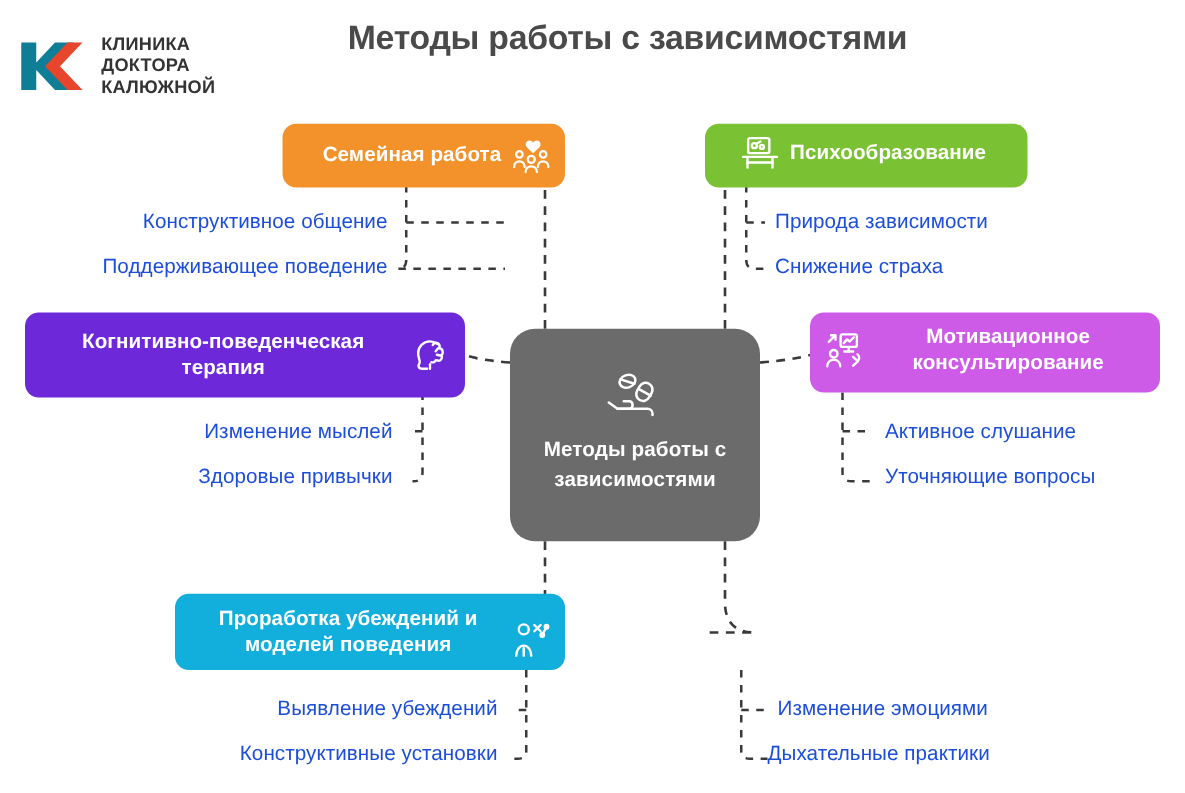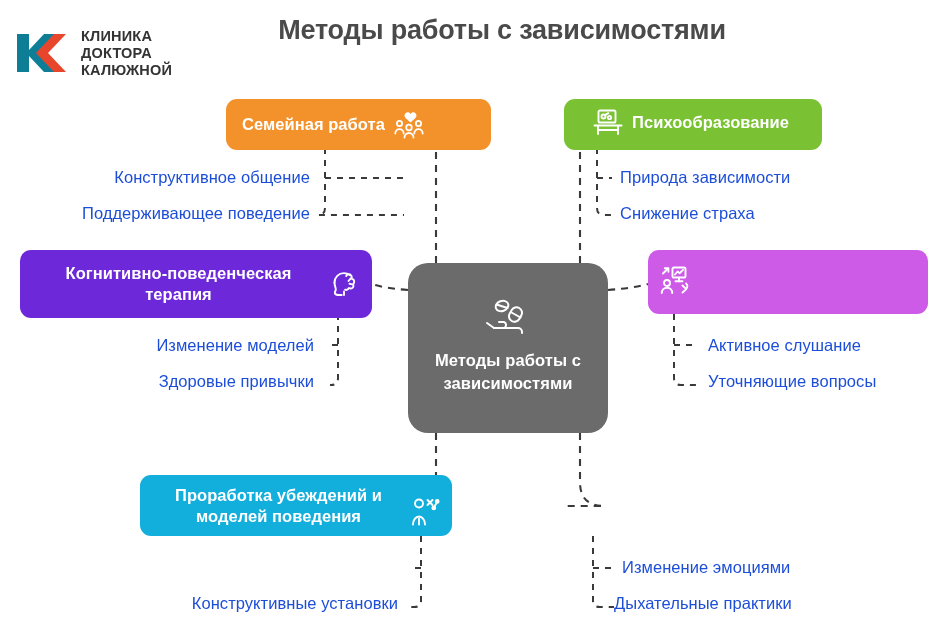--- a/index.html
+++ b/index.html
@@ -197,7 +197,7 @@
     <div class="c-label">Методы работы с зависимостями</div>
   </div>
 
-  <div class="node icon-right" style="left:226px; top:99px; width:265px; height:51px; background:#F3922B; justify-content:flex-start;">
+  <div class="node icon-right" style="left:226px; top:99px; width:226px; height:51px; background:#F3922B; justify-content:flex-end;">
     <span class="n-label">Семейная работа</span>
     <span class="n-icon">
       <svg width="30" height="28" viewBox="0 0 30 28" fill="none" stroke="#ffffff" stroke-width="1.8" stroke-linecap="round" stroke-linejoin="round">

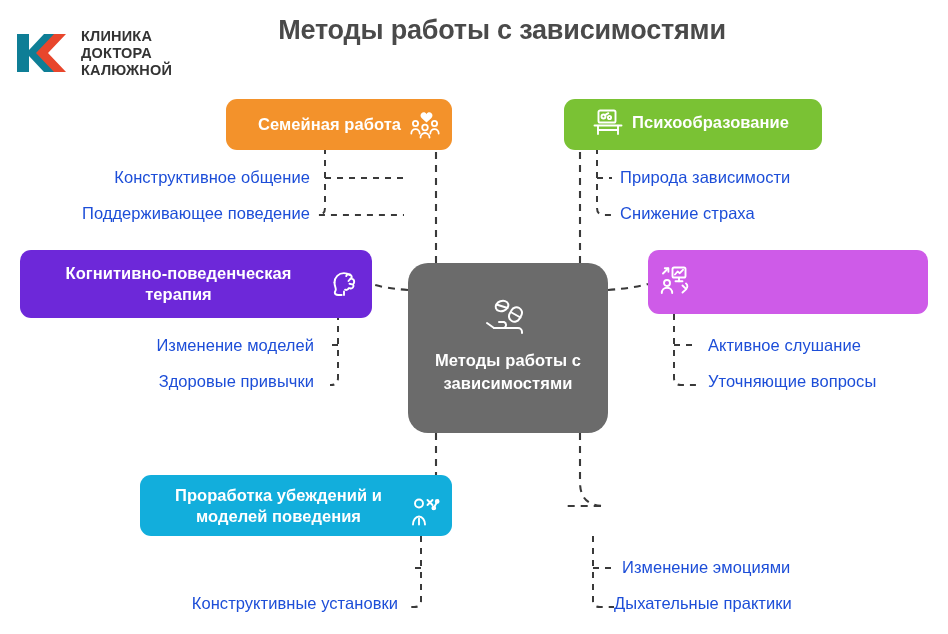--- a/index.html
+++ b/index.html
@@ -259,6 +259,7 @@
         <path d="M22.5 20.5 l3.8 3.6 -3.8 3.4"></path>
       </svg>
     </span>
+    <span class="n-label" style="flex:1; text-align:center;">Мотивационное консультирование</span>
   </div>
 
   <div class="node icon-right" style="left:140px; top:475px; width:312px; height:61px; background:#12AEDC;align-items:flex-end;">

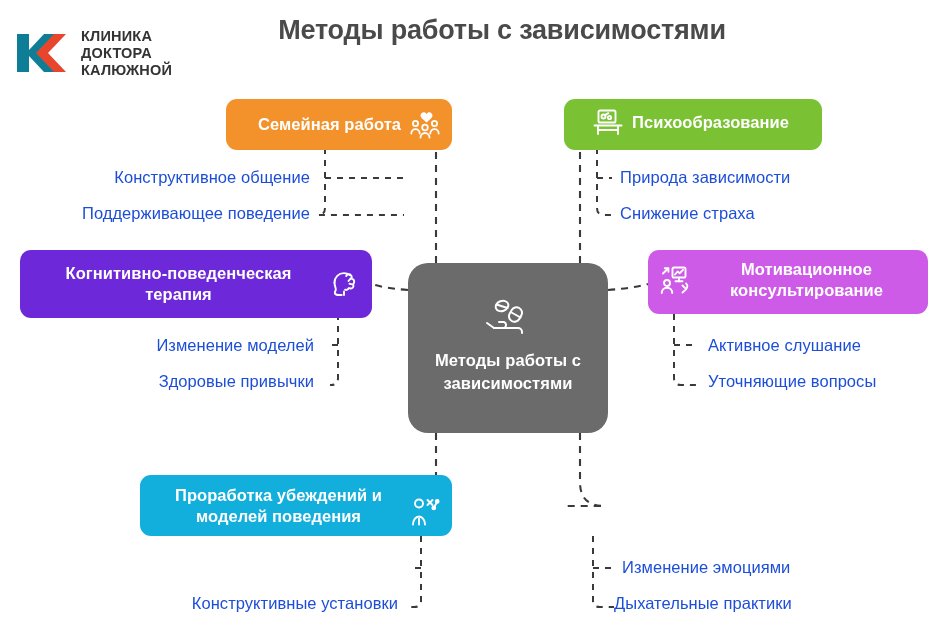--- a/index.html
+++ b/index.html
@@ -285,7 +285,7 @@
   <div class="leaf" style="left:620px; top:168px;">Природа зависимости</div>
   <div class="leaf" style="left:620px; top:204px;">Снижение страха</div>
 
-  <div class="leaf right-align" style="left:48px; top:336px; width:266px;">Изменение моделей</div>
+  <div class="leaf right-align" style="left:48px; top:336px; width:266px;">Изменение мыслей</div>
   <div class="leaf right-align" style="left:48px; top:372px; width:266px;">Здоровые привычки</div>
 
   <div class="leaf" style="left:708px; top:336px;">Активное слушание</div>

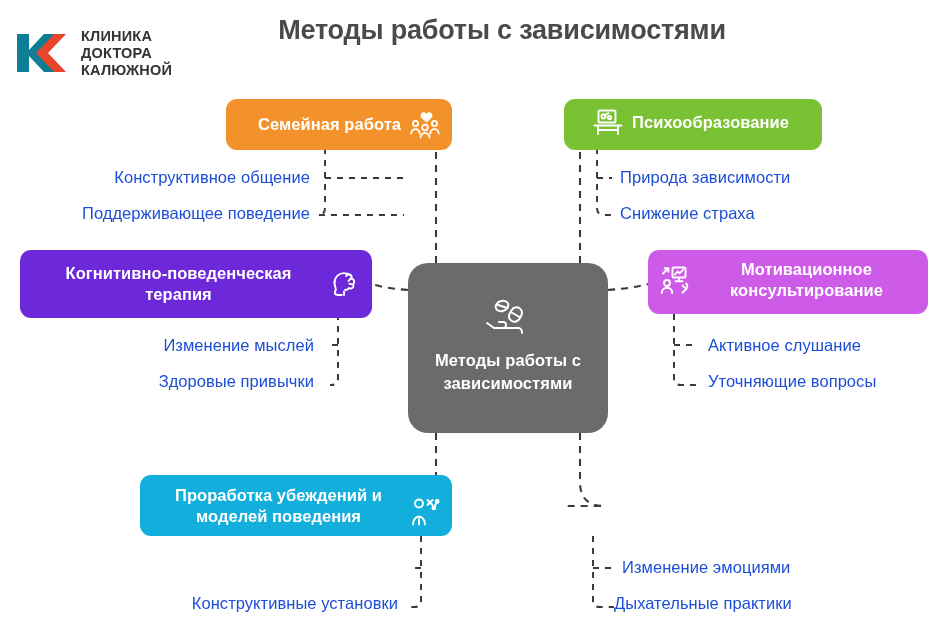--- a/index.html
+++ b/index.html
@@ -291,6 +291,7 @@
   <div class="leaf" style="left:708px; top:336px;">Активное слушание</div>
   <div class="leaf" style="left:708px; top:372px;">Уточняющие вопросы</div>
 
+  <div class="leaf right-align" style="left:110px; top:558px; width:288px;">Выявление убеждений</div>
   <div class="leaf right-align" style="left:110px; top:594px; width:288px;">Конструктивные установки</div>
 
   <div class="leaf" style="left:622px; top:558px;">Изменение эмоциями</div>

